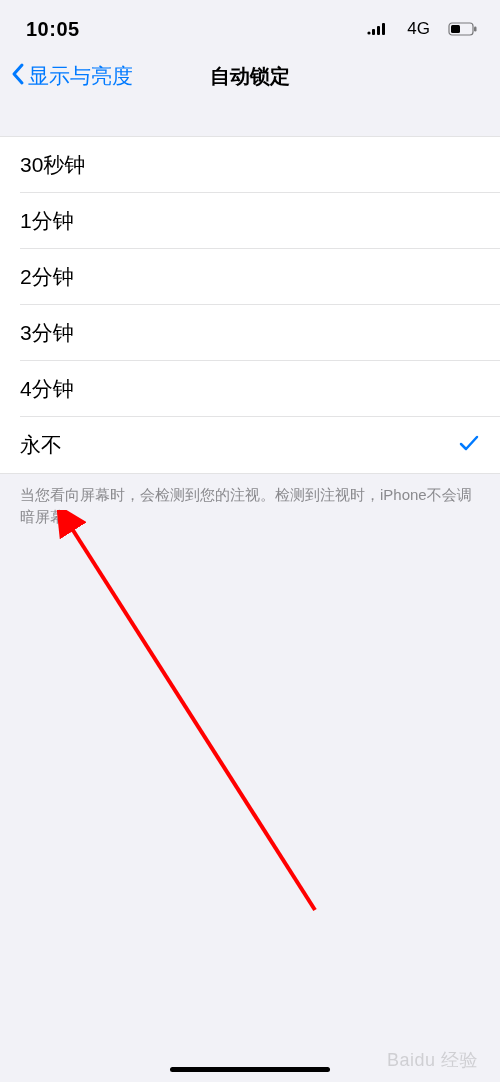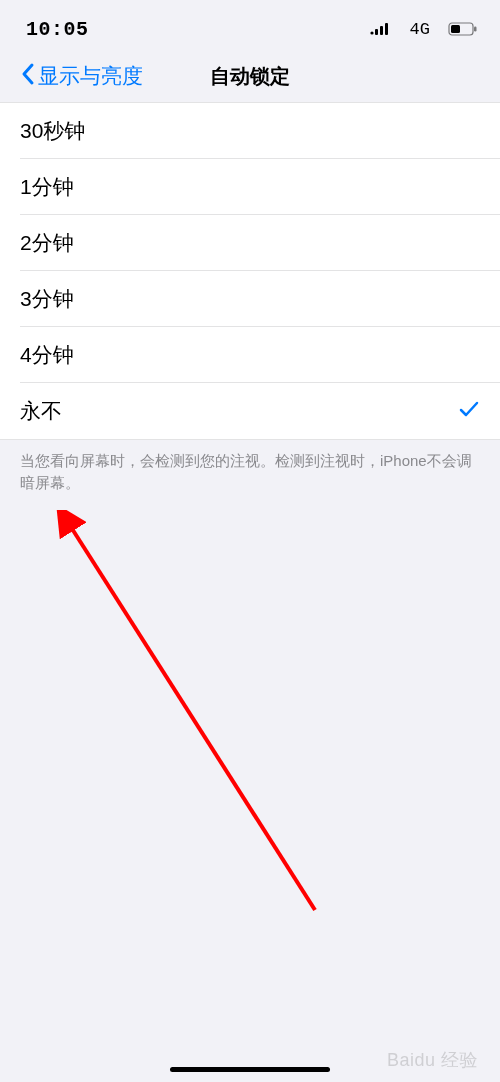--- a/index.html
+++ b/index.html
@@ -23,7 +23,6 @@
       justify-content: space-between;
       padding: 8px 22px 0 26px;
       background: #f2f2f7;
-      font-family: Liberation Mono, monospace;
     }
     .status-time {
       font-size: 20px;

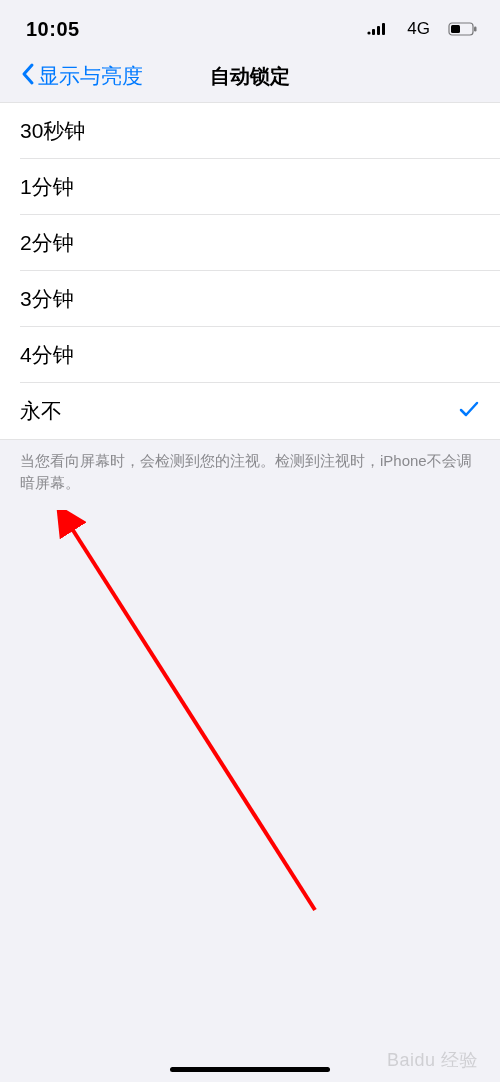--- a/index.html
+++ b/index.html
@@ -49,7 +49,7 @@
       align-items: center;
       position: relative;
       background: #f2f2f7;
-      padding: 0 20px;
+      padding: 0 10px;
     }
     .nav-back {
       display: flex;

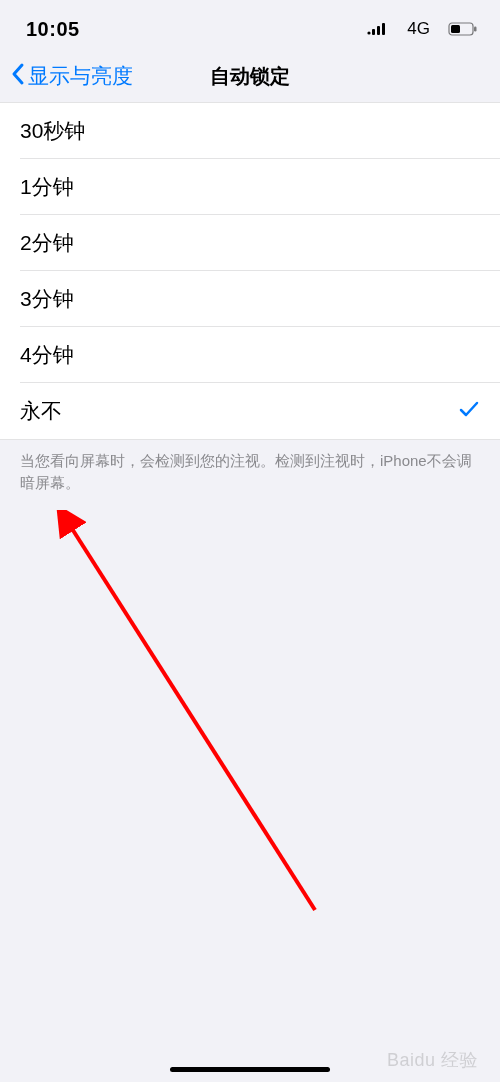--- a/index.html
+++ b/index.html
@@ -70,6 +70,7 @@
       color: #000;
     }
     .list-section {
+      margin-top: 34px;
       background: #fff;
     }
     .list-row {

